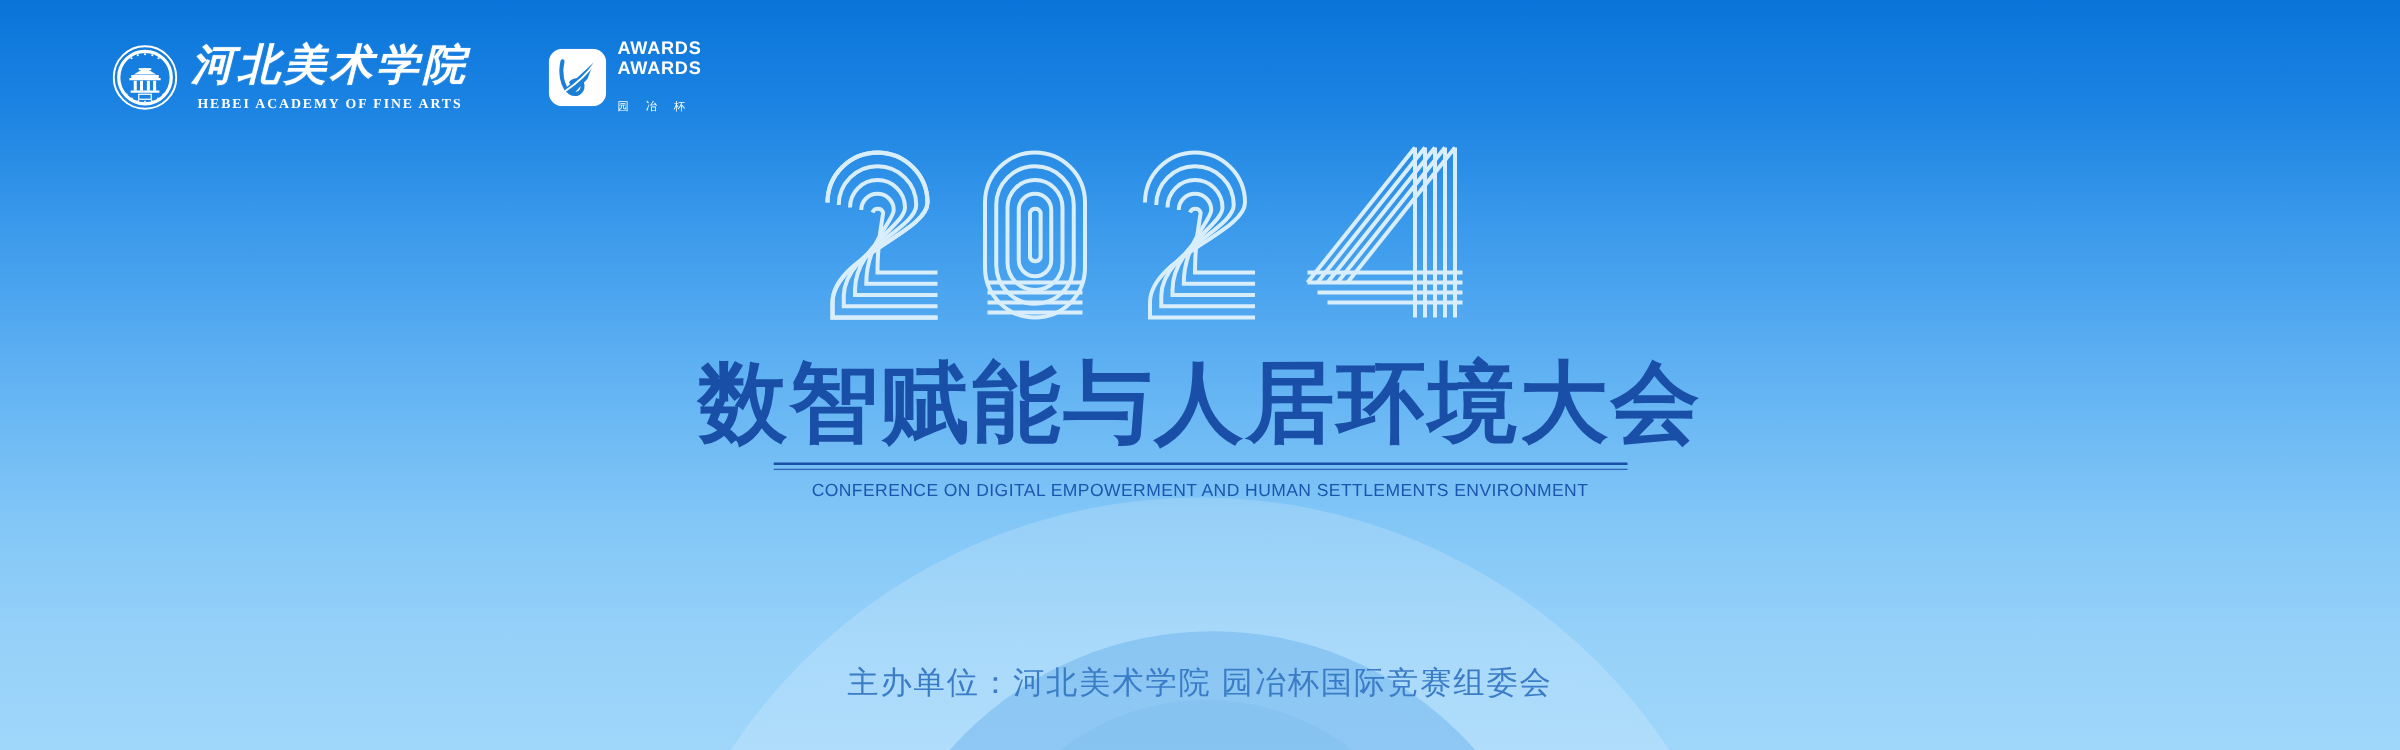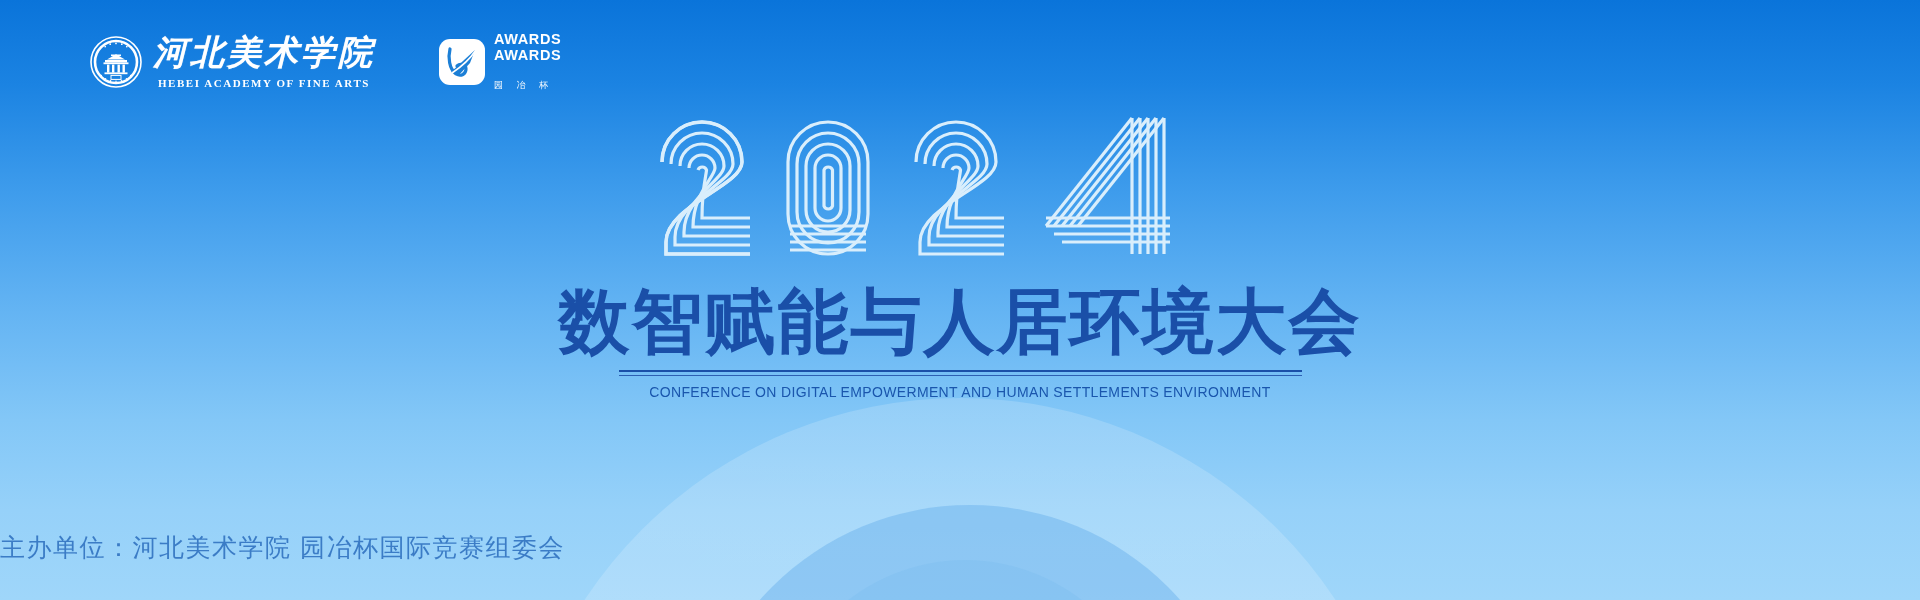--- a/index.html
+++ b/index.html
@@ -106,8 +106,8 @@
   
   #organizer{
     position:absolute;left:0;right:0;top:532px;
-    text-align:left;z-index:5;
-    font-family:Liberation Sans, sans-serif;
+    text-align:center;z-index:5;
+    font-family:Liberation Serif, serif;
     font-size:25px;line-height:30px;color:#3b7cc6;
     letter-spacing:1.5px;white-space:nowrap;
   }

